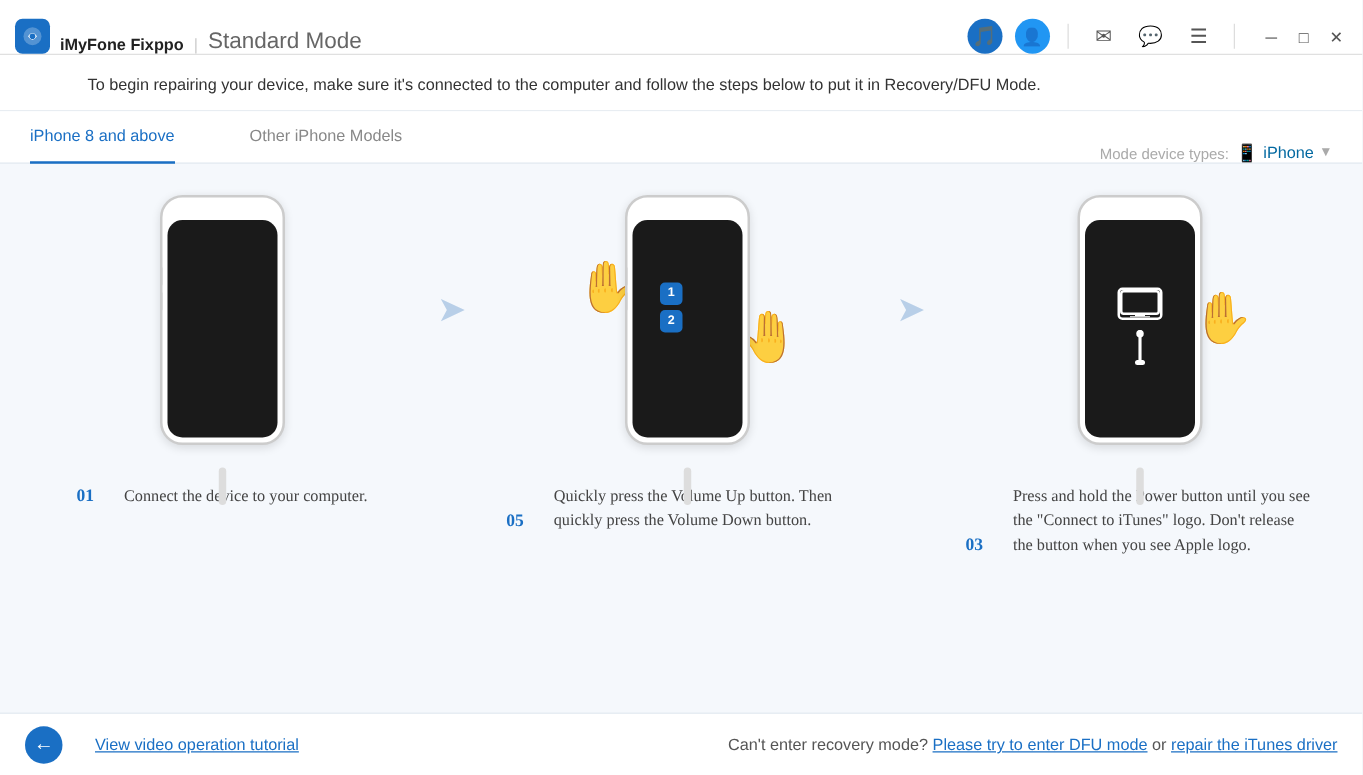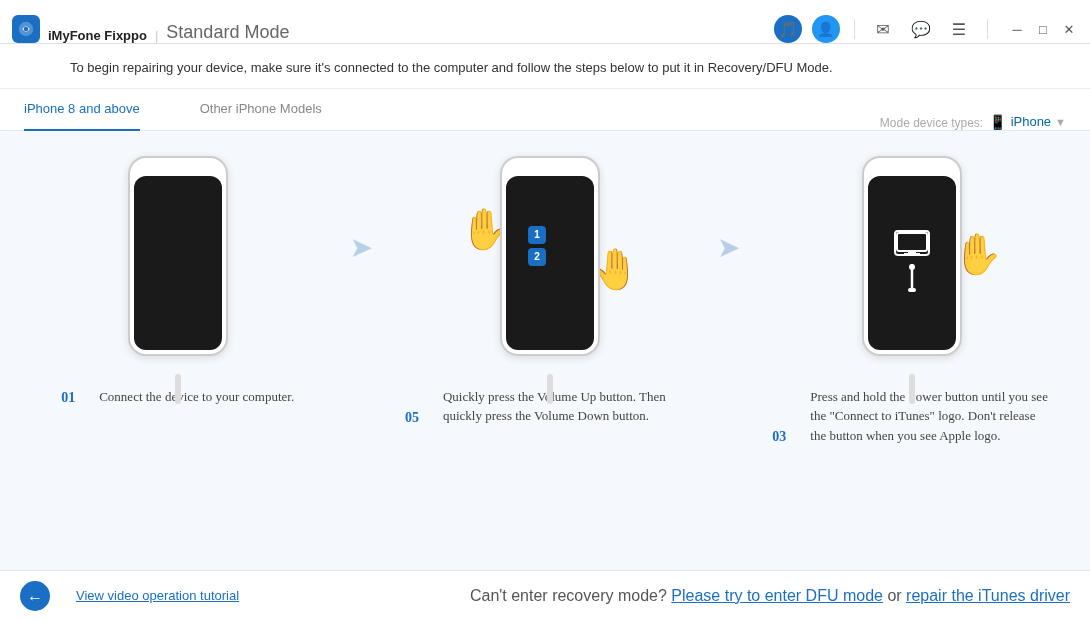--- a/index.html
+++ b/index.html
@@ -260,7 +260,7 @@
     }
     .footer-spacer { flex: 1; }
     .footer-right {
-      font-size: 16px;
+      font-size: 13px;
       color: #555;
     }
     .footer-right a, .footer-link {

